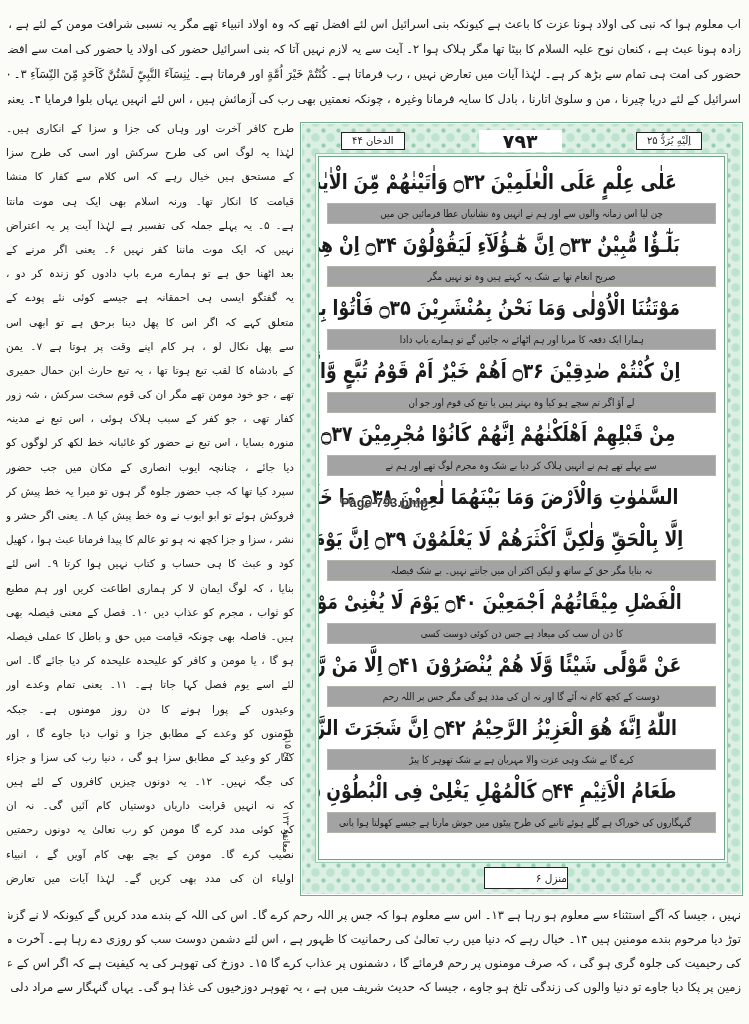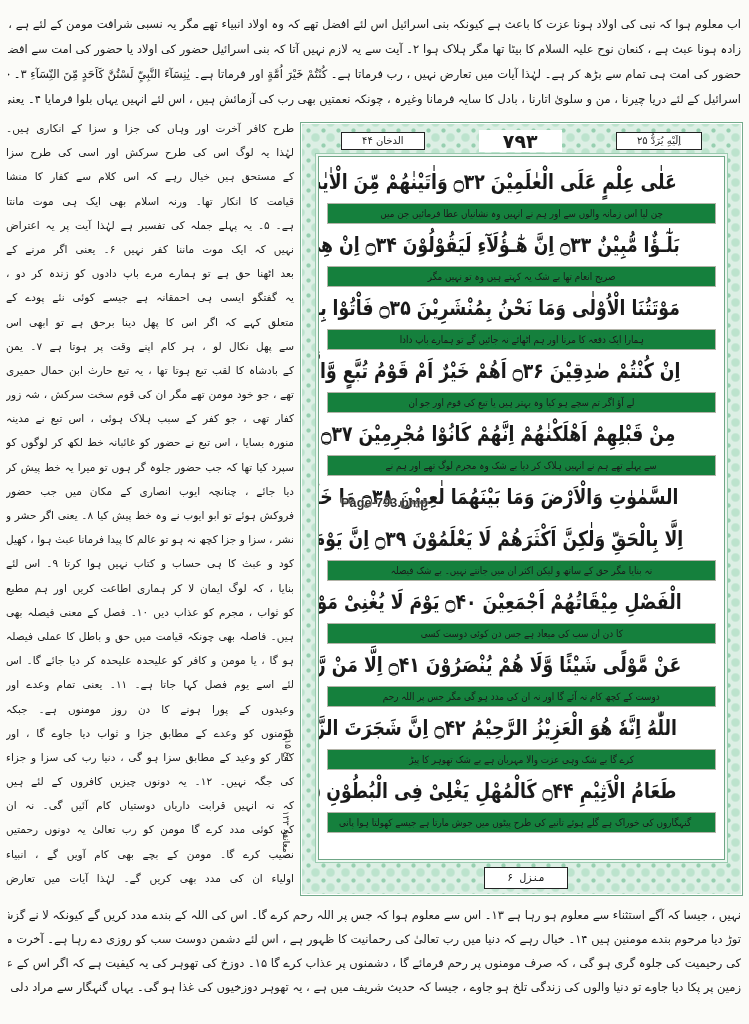--- a/index.html
+++ b/index.html
@@ -31,7 +31,7 @@
 
   .frame-header{position:absolute;top:7px;left:40px;right:40px;height:22px;
     display:flex;direction:rtl;justify-content:space-between;align-items:center;z-index:2;}
-  .hbox{background:#fff;border:1px solid #222;font-size:10px;line-height:14px;padding:1px 20px;white-space:nowrap;}
+  .hbox{background:#fff;border:1px solid #222;font-size:10px;line-height:14px;padding:1px 10px;white-space:nowrap;}
   .pagenum{background:#fff;font-size:19px;font-weight:bold;padding:0 24px;line-height:22px;}
 
   .aline{height:42px;line-height:42px;font-size:21px;font-weight:bold;direction:rtl;

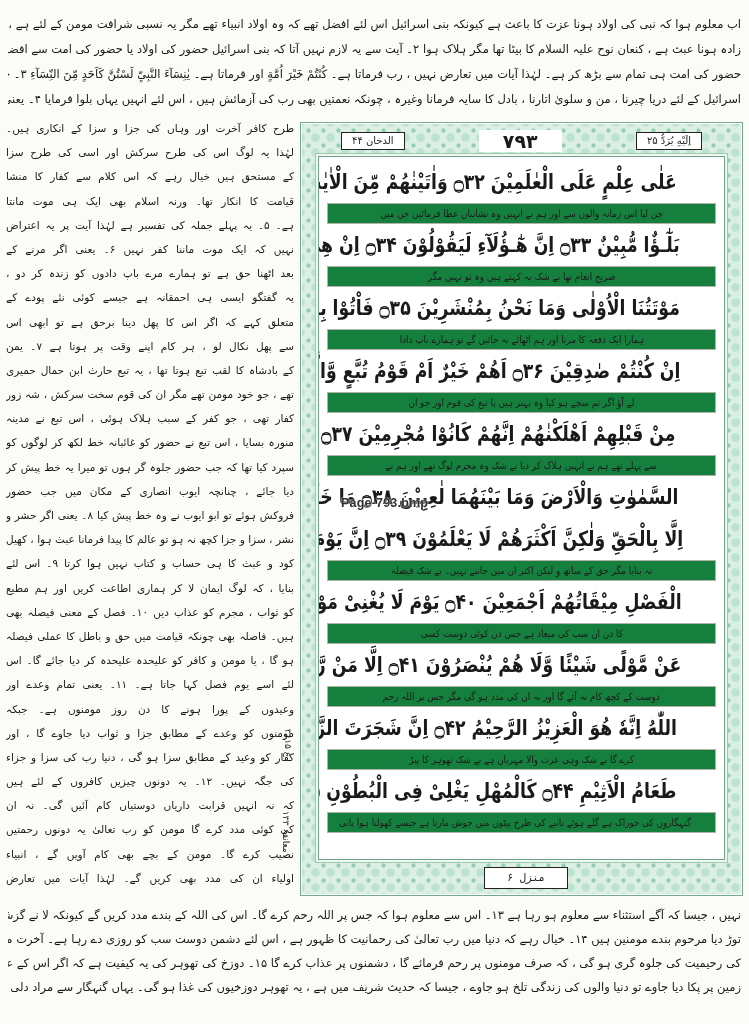--- a/index.html
+++ b/index.html
@@ -37,7 +37,7 @@
   .aline{height:42px;line-height:42px;font-size:21px;font-weight:bold;direction:rtl;
     text-align:center;overflow:hidden;white-space:nowrap;}
   .aline>span{display:inline-block;transform:scaleX(0.82);transform-origin:center;}
-  .uline{height:21px;box-sizing:border-box;margin:0 8px;border:1px solid #b3b3a8;background:#15803d;
+  .uline{height:21px;box-sizing:border-box;margin:0 8px;border:1px solid #b3b3a8;background:#a3a3a3;
     line-height:19px;font-size:10px;direction:rtl;text-align:center;overflow:hidden;white-space:nowrap;}
   .uline>span{display:inline-block;transform:scaleX(0.88);transform-origin:center;}
 

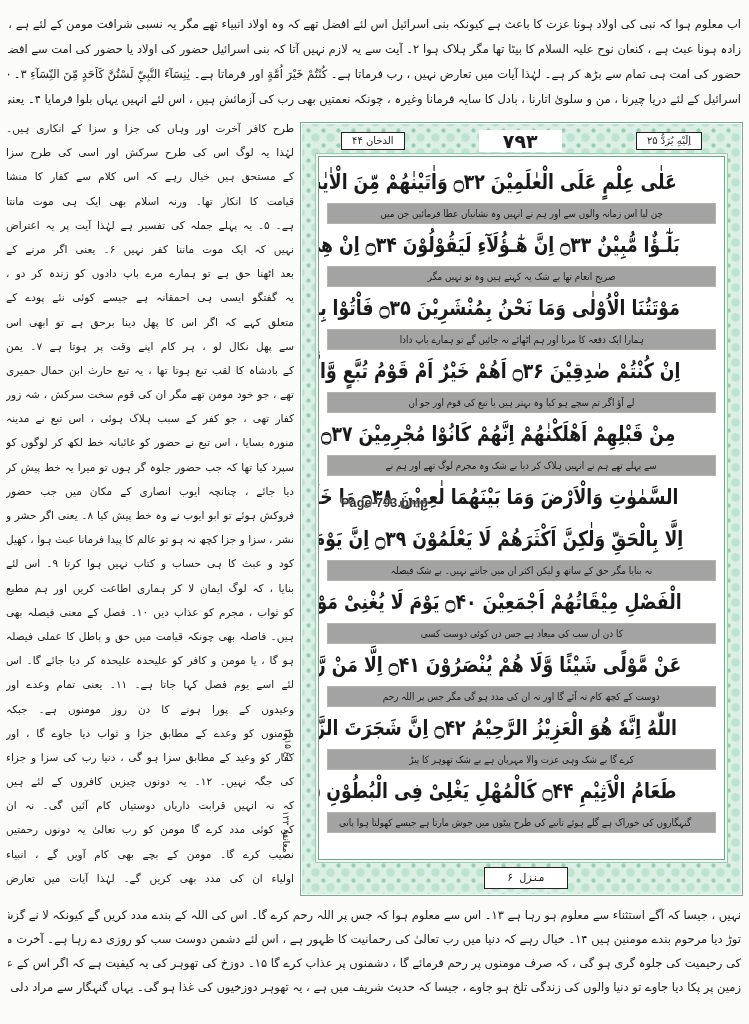--- a/index.html
+++ b/index.html
@@ -82,8 +82,8 @@
     <div class="cline">تھے ، جو خود مومن تھے مگر ان کی قوم سخت سرکش ، شہ زور</div>
     <div class="cline">کفار تھی ، جو کفر کے سبب ہلاک ہوئی ، اس تبع نے مدینہ</div>
     <div class="cline">منورہ بسایا ، اس تبع نے حضور کو غائبانہ خط لکھ کر لوگوں کو</div>
+    <div class="cline">دیا جائے ، چنانچہ ایوب انصاری کے مکان میں جب حضور</div>
     <div class="cline">سپرد کیا تھا کہ جب حضور جلوہ گر ہوں تو میرا یہ خط پیش کر</div>
-    <div class="cline">دیا جائے ، چنانچہ ایوب انصاری کے مکان میں جب حضور</div>
     <div class="cline">فروکش ہوئے تو ابو ایوب نے وہ خط پیش کیا ۸۔ یعنی اگر حشر و</div>
     <div class="cline">نشر ، سزا و جزا کچھ نہ ہو تو عالم کا پیدا فرمانا عبث ہوا ، کھیل</div>
     <div class="cline">کود و عبث کا ہی حساب و کتاب نہیں ہوا کرتا ۹۔ اس لئے</div>

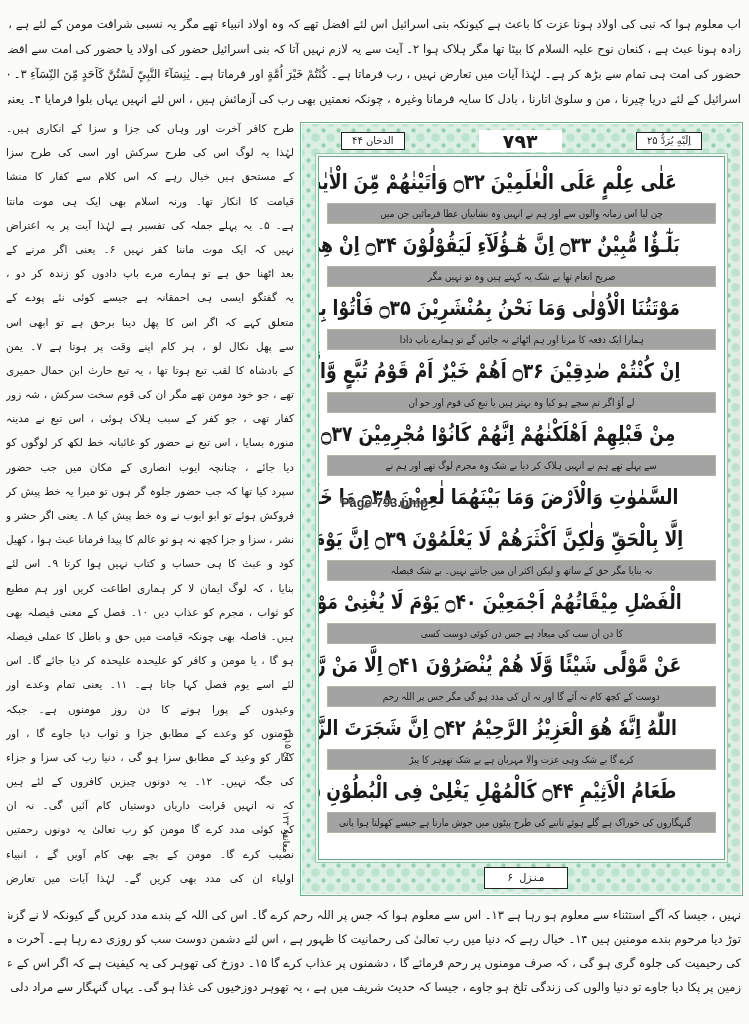--- a/index.html
+++ b/index.html
@@ -42,7 +42,7 @@
   .uline>span{display:inline-block;transform:scaleX(0.88);transform-origin:center;}
 
   .manzil{position:absolute;bottom:6px;left:183px;width:82px;height:20px;background:#fff;
-    border:1px solid #222;font-size:10.5px;line-height:20px;text-align:center;direction:rtl;z-index:3;font-family:Liberation Mono, monospace;}
+    border:1px solid #222;font-size:10.5px;line-height:20px;direction:rtl;z-index:3;}
 
   
   .margin-note{position:absolute;writing-mode:vertical-rl;font-size:9px;color:#222;direction:rtl;

